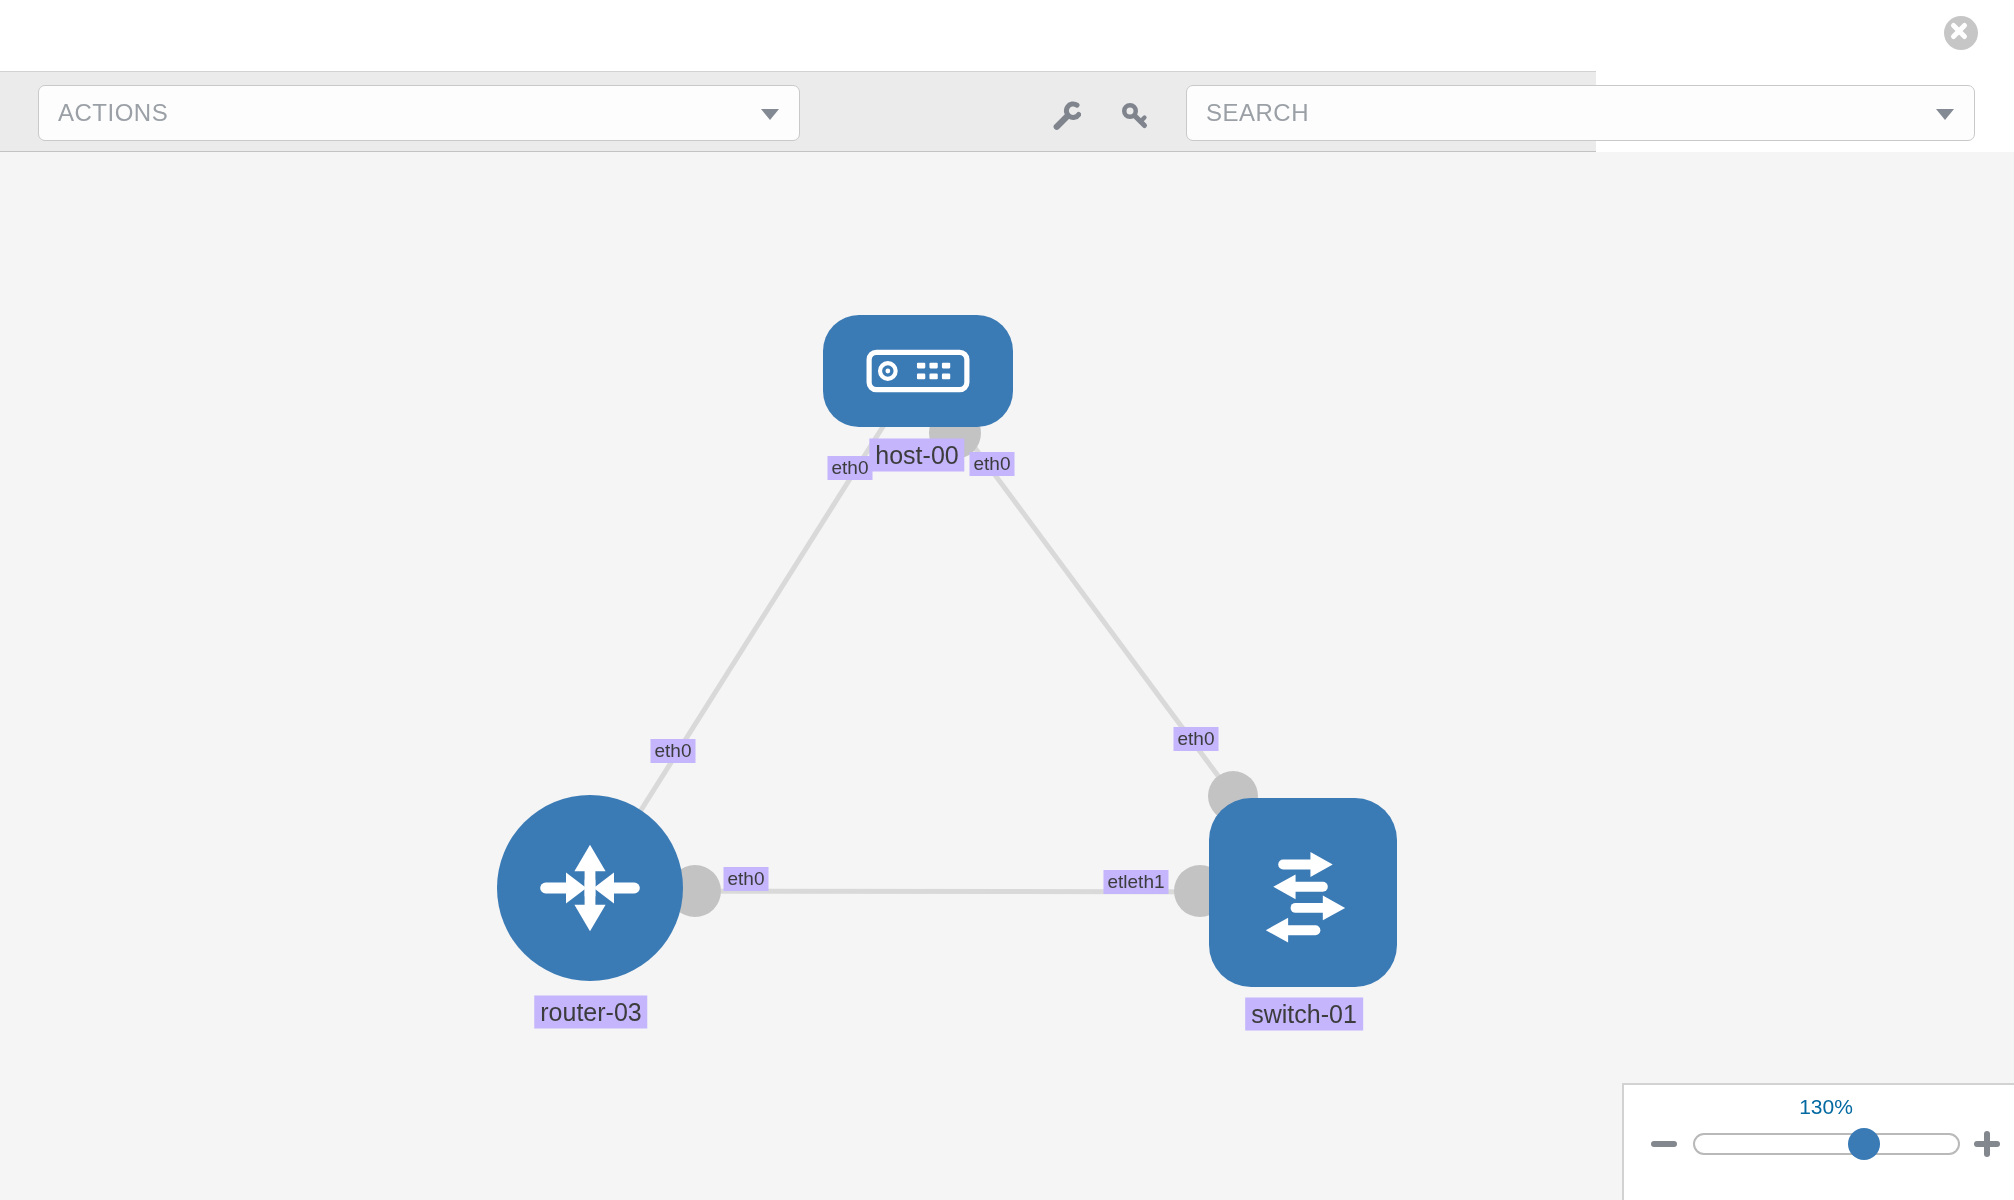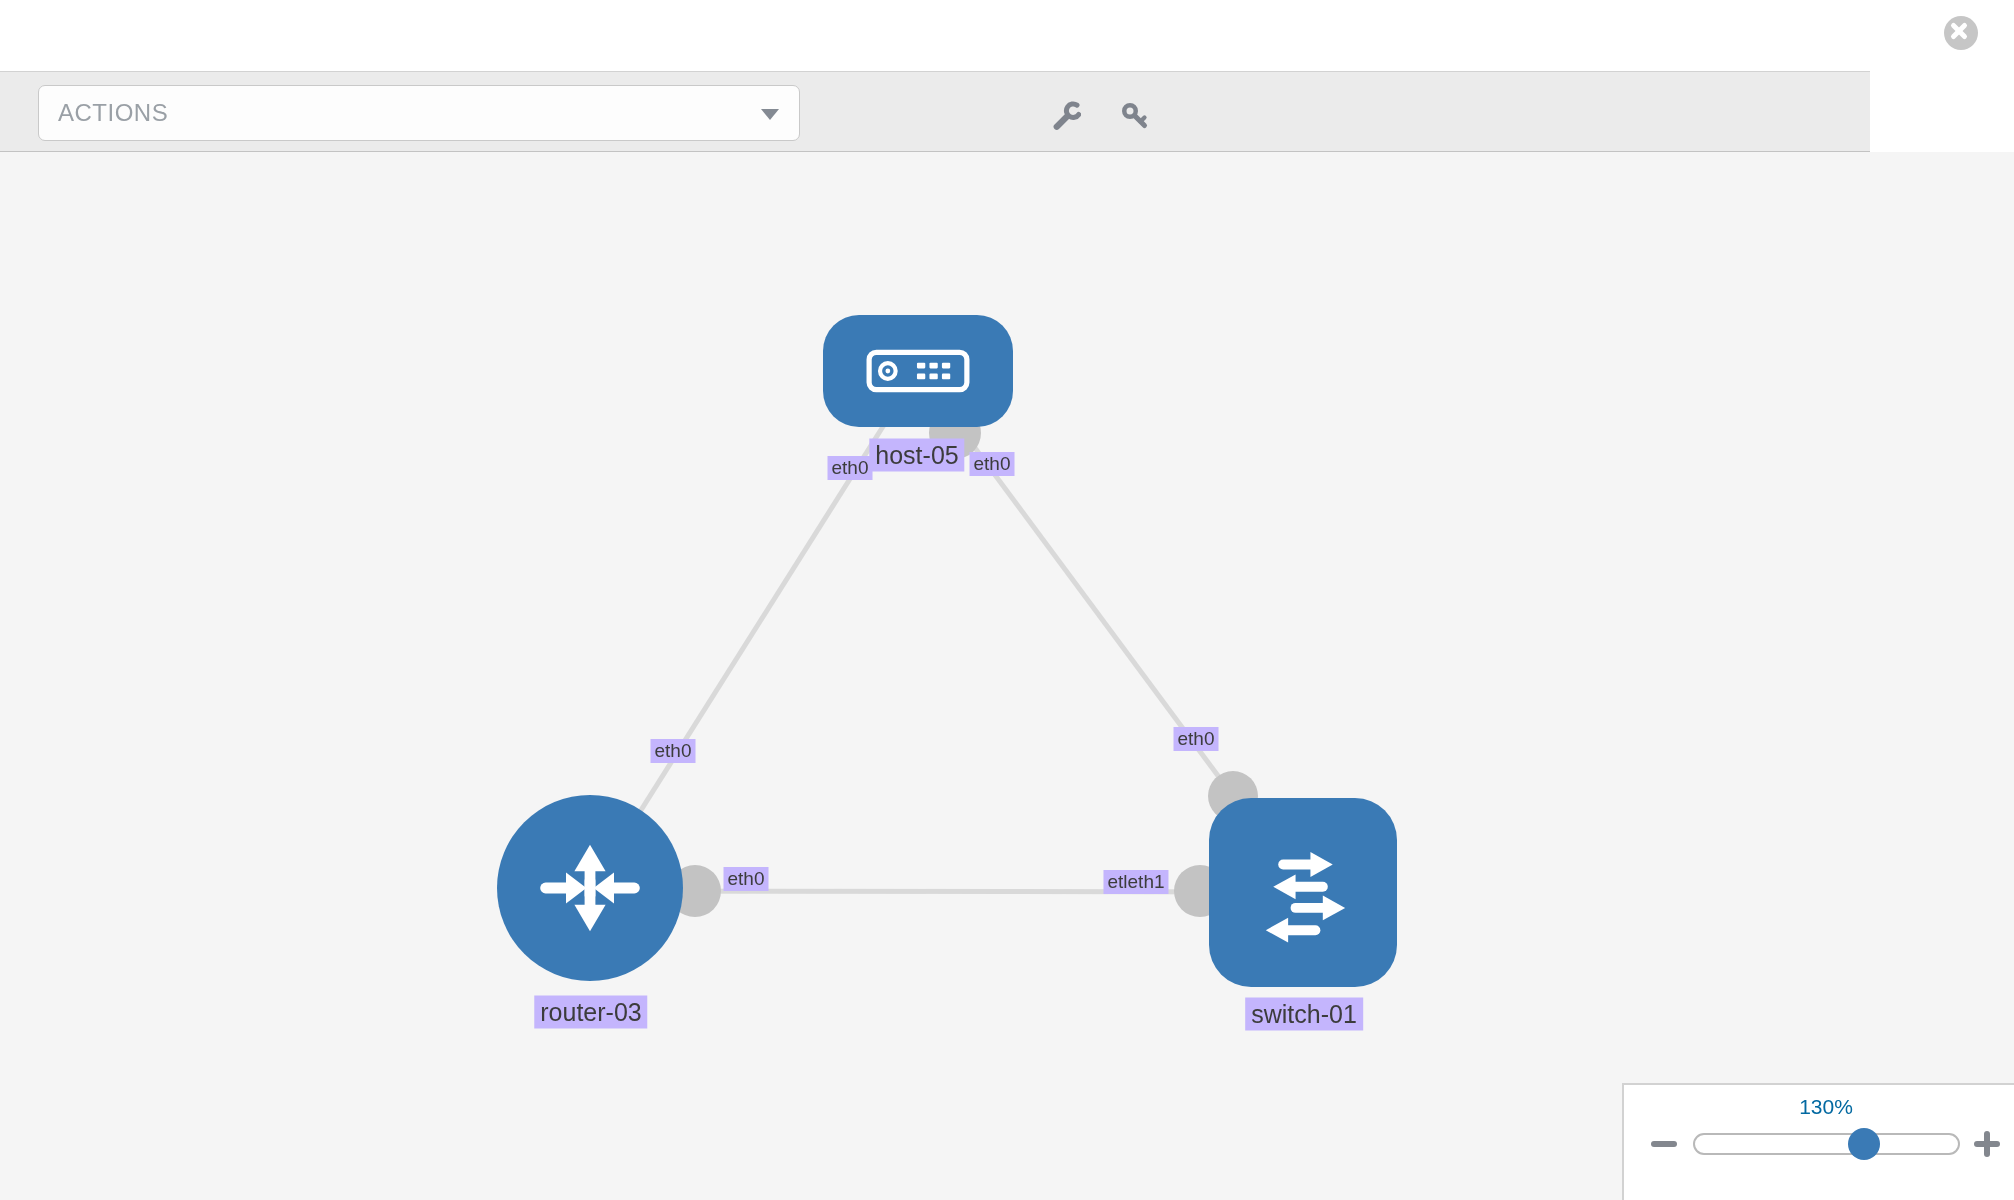--- a/index.html
+++ b/index.html
@@ -13,7 +13,7 @@
     border-radius:50%; background:#c6c6c6; border:none; cursor:pointer; }
 
   
-  .toolbar { position:absolute; top:71px; left:0; width:1870px; height:81px;
+  .toolbar { position:absolute; top:71px; left:0; width:1596px; height:81px;
     background:#ebebeb; border-top:1px solid #d2d2d2; border-bottom:1px solid #c3c3c3; }
   .select-box { position:absolute; top:13px; height:56px; background:#fdfdfd;
     border:1px solid #c9c9c9; border-radius:7px; }

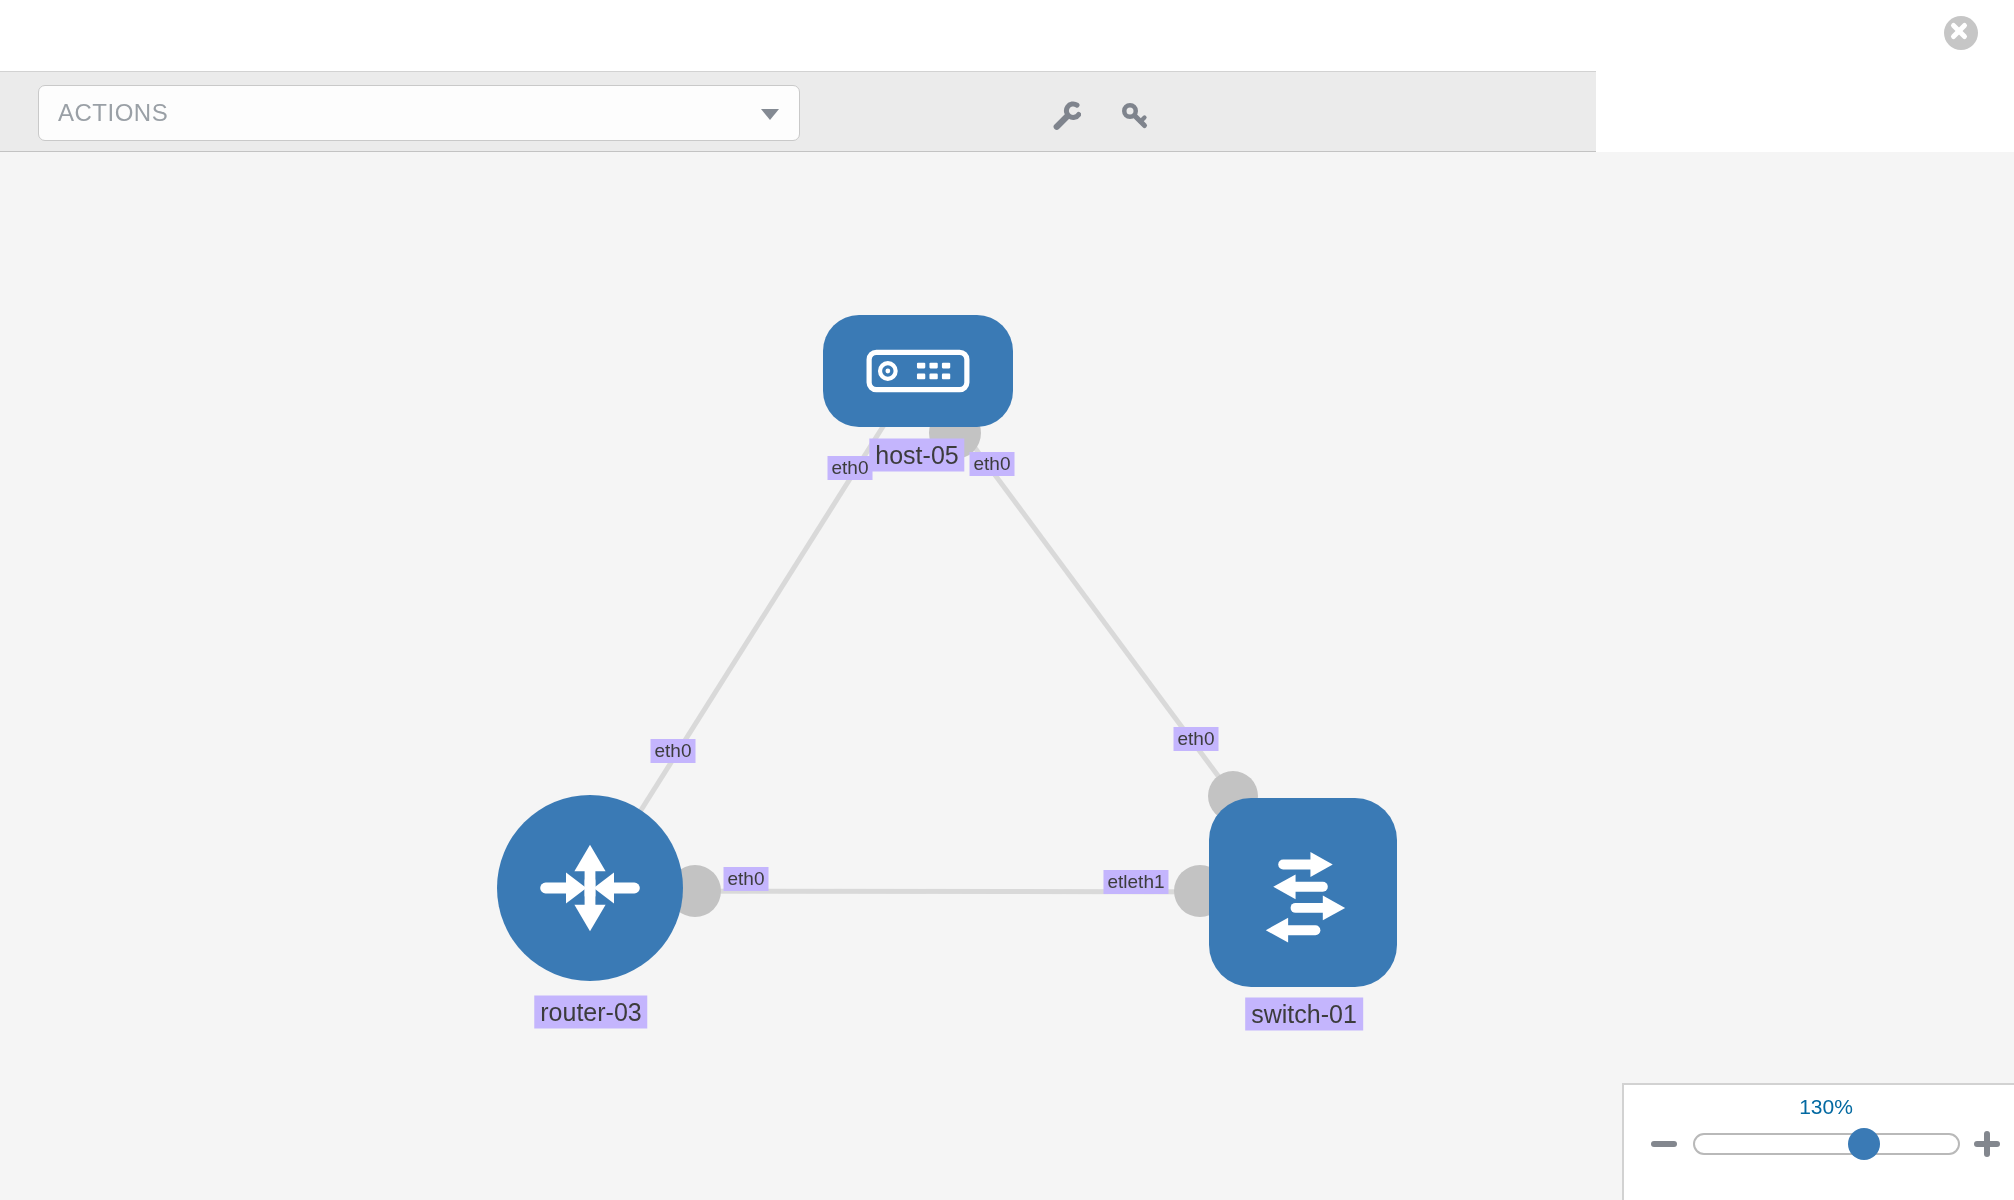--- a/index.html
+++ b/index.html
@@ -96,6 +96,10 @@
     </svg>
   </button>
 
+  <div class="select-box search-box">
+    <input type="text" placeholder="SEARCH" style="">
+    <span class="caret"></span>
+  </div>
 </div>
 
 <div class="canvas">

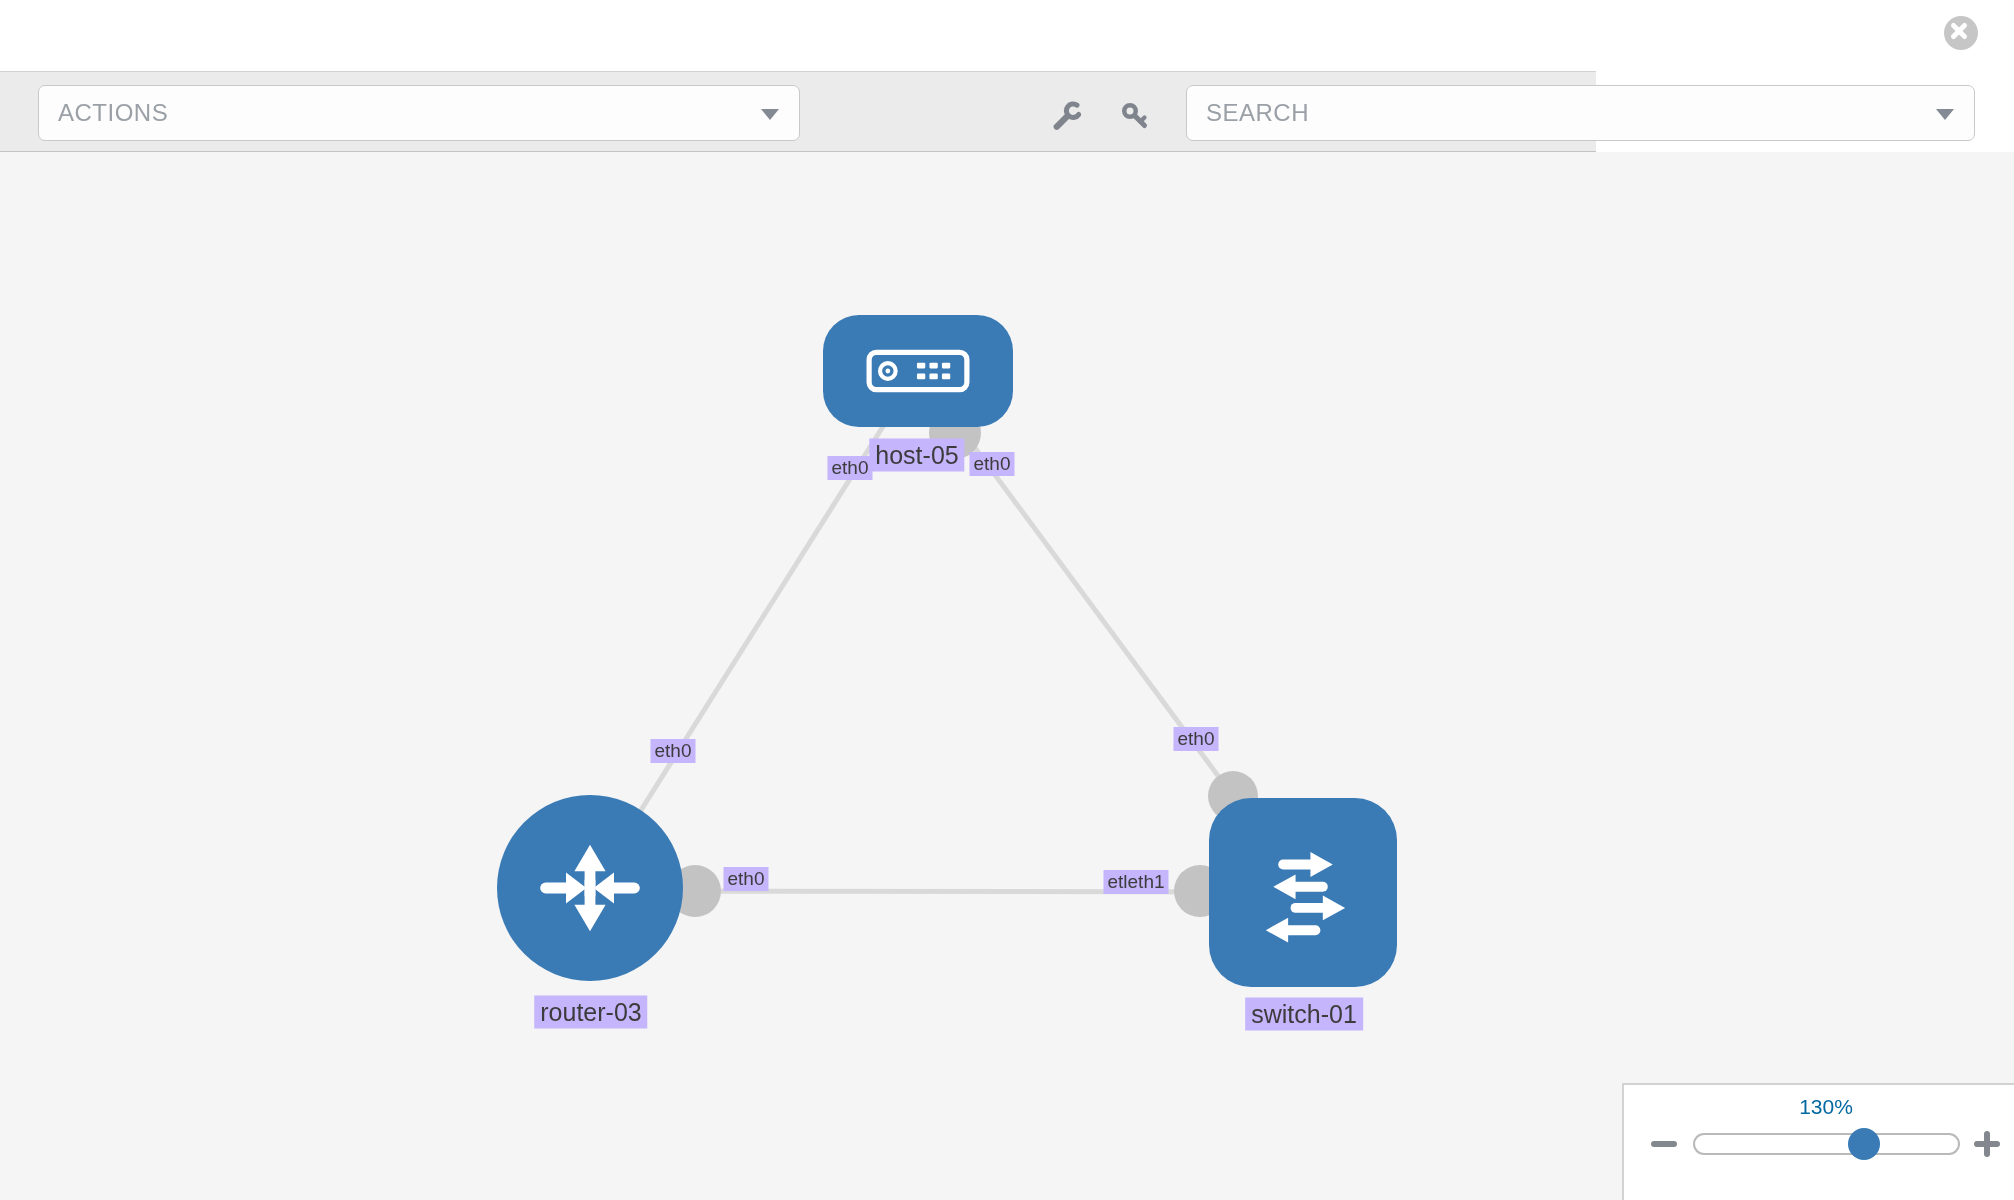--- a/index.html
+++ b/index.html
@@ -171,7 +171,7 @@
   <span class="chip if-label" style="left:746px; top:727px;">eth0</span>
   <span class="chip if-label" style="left:1136px; top:730px;">etleth1</span>
 
-  <span class="chip node-label" style="left:917px; top:303px;">host-05</span>
+  <span class="chip node-label" style="left:917px; top:303px;">host-00</span>
   <span class="chip node-label" style="left:591px; top:860px;">router-03</span>
   <span class="chip node-label" style="left:1304px; top:862px;">switch-01</span>
 

